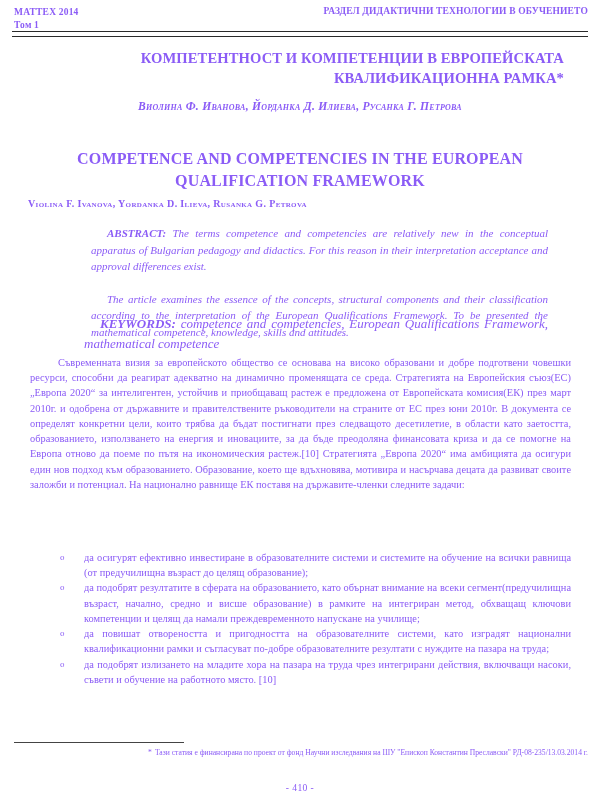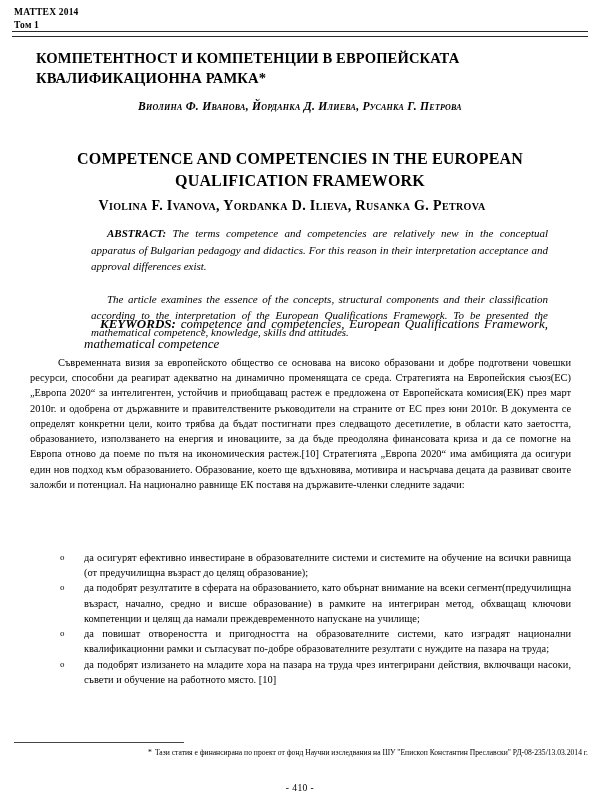--- a/index.html
+++ b/index.html
@@ -13,7 +13,7 @@
     height: 800px;
     background: #ffffff;
     font-family: "Liberation Serif", "DejaVu Serif", serif;
-    color: #000000;
+    color: #8b5cf6;
     overflow: hidden;
     box-sizing: border-box;
   }

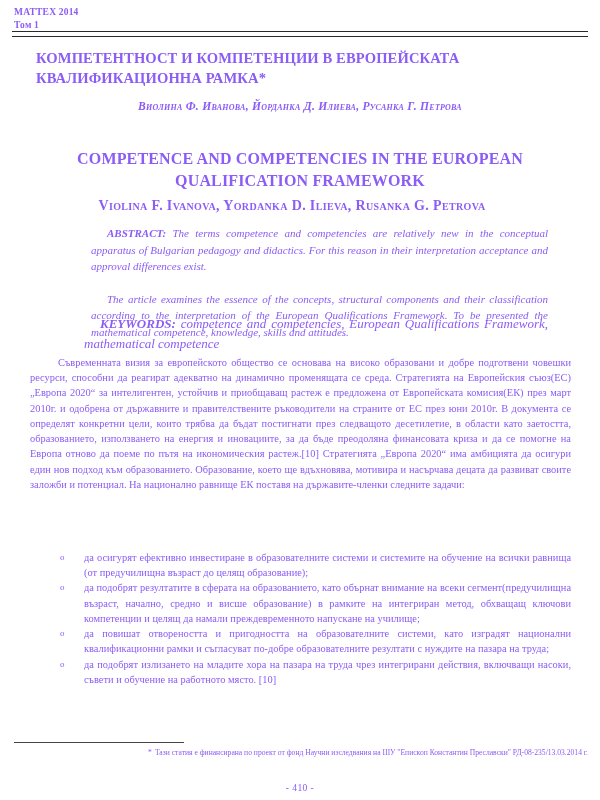--- a/index.html
+++ b/index.html
@@ -208,6 +208,7 @@
       <div>MATTEX 2014</div>
       <div>Том 1</div>
     </div>
+    <div class="runhead-right">РАЗДЕЛ  ДИДАКТИЧНИ ТЕХНОЛОГИИ В ОБУЧЕНИЕТО</div>
   </div>
 
   <div class="rule-double"></div>

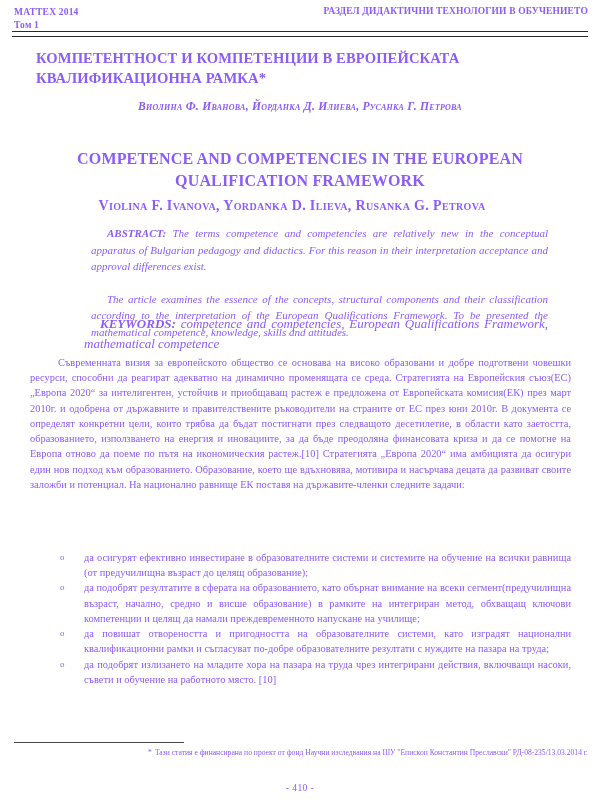--- a/index.html
+++ b/index.html
@@ -57,7 +57,7 @@
     top: 49px;
     left: 36px;
     right: 36px;
-    text-align: left;
+    text-align: right;
     font-size: 14.6px;
     font-weight: bold;
     line-height: 1.34;

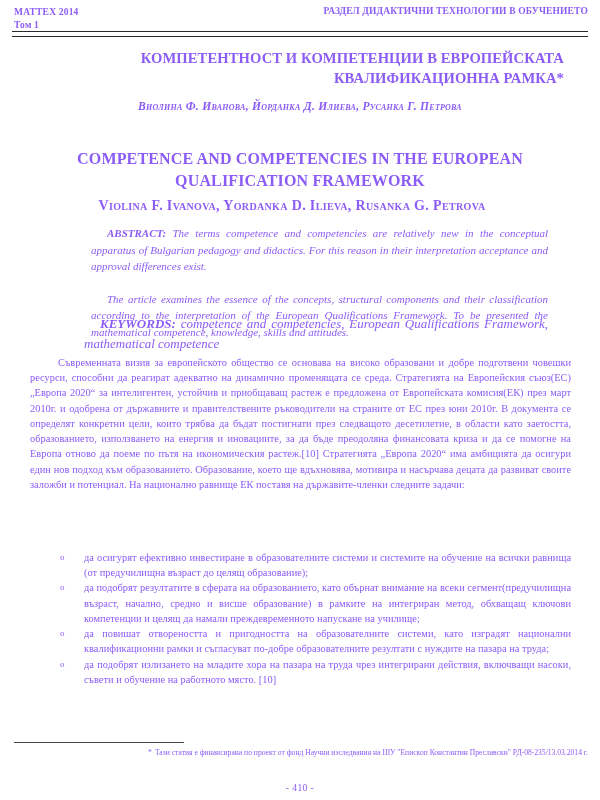--- a/index.html
+++ b/index.html
@@ -89,10 +89,9 @@
   .authors-en {
     position: absolute;
     top: 198px;
-    left: 14px;
+    left: 28px;
     right: 30px;
-    text-align: center;
-    font-size: 14px;
+    font-size: 10px;
     font-weight: bold;
     font-variant: small-caps;
     letter-spacing: .35px;

